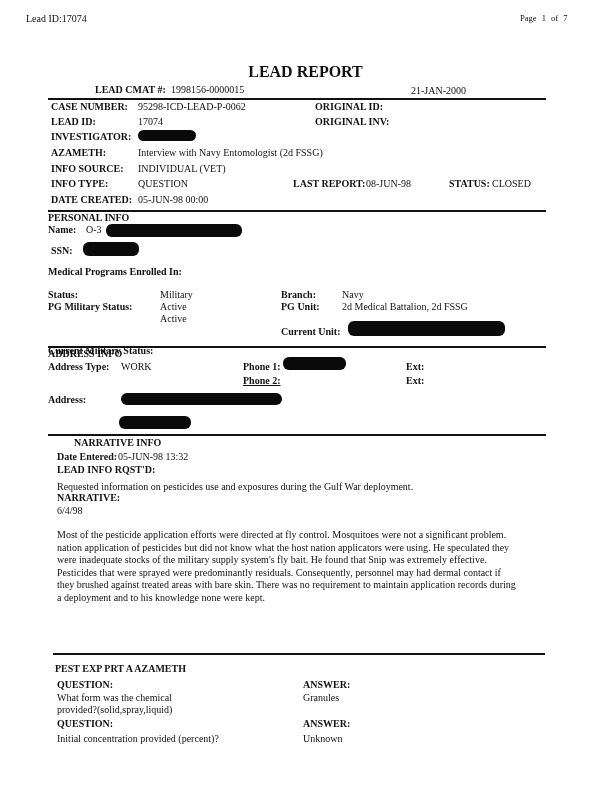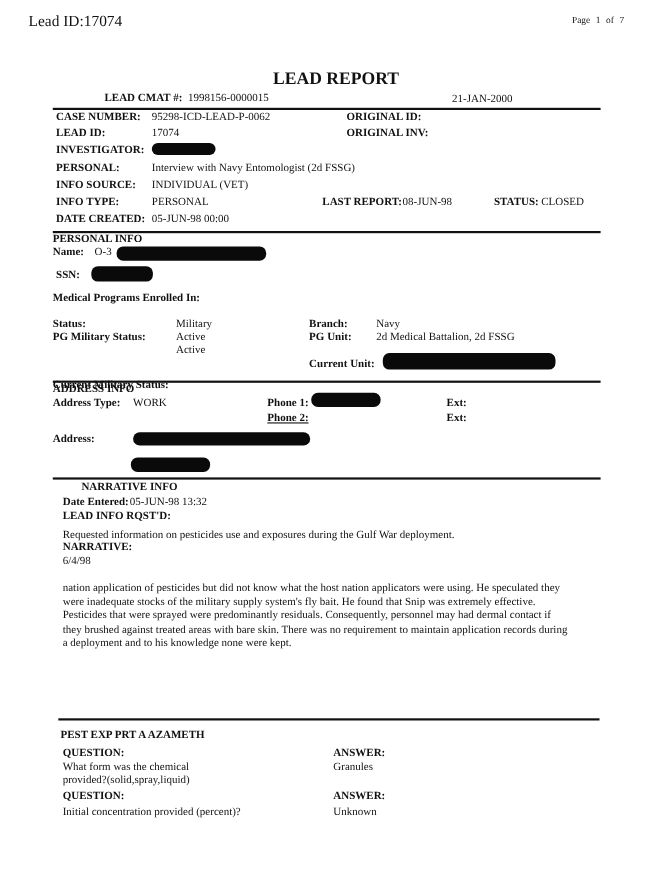--- a/index.html
+++ b/index.html
@@ -10,7 +10,7 @@
     }
     .abs { position: absolute; white-space: nowrap; }
     .b { font-weight: bold; }
-    .hdr-left { left: 26px; top: 13px; font-size: 14px; font-family: Liberation Serif, serif; }
+    .hdr-left { left: 26px; top: 13px; font-size: 10px; font-family: Liberation Serif, serif; }
     .hdr-right { left: 520px; top: 13px; font-size: 8.5px; word-spacing: 3px; }
     .title { left: 0; width: 611px; top: 63px; text-align: center; font-size: 16px; font-weight: bold; }
     .rule { position: absolute; left: 48px; width: 498px; height: 2px; background: #111; }

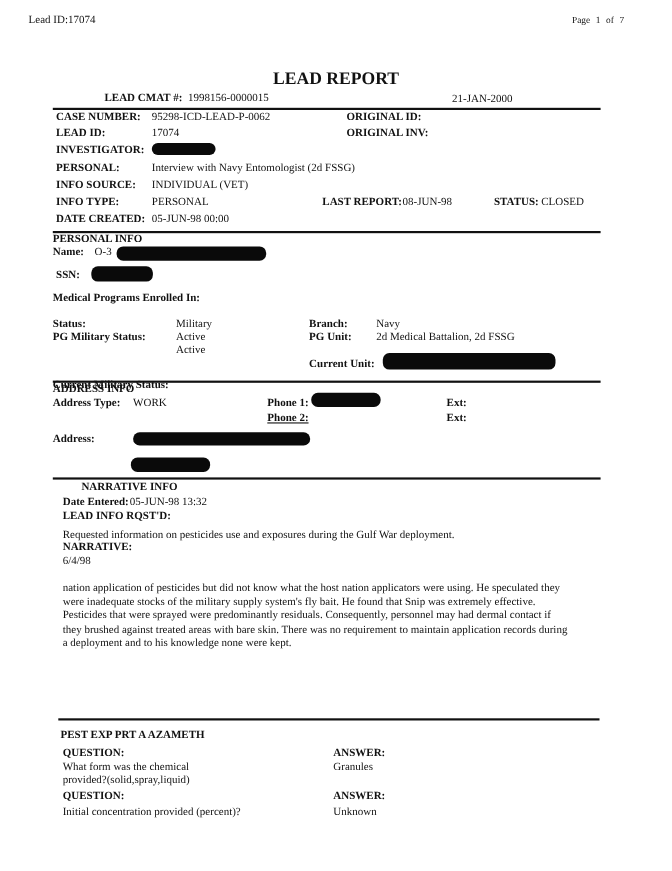--- a/index.html
+++ b/index.html
@@ -43,7 +43,7 @@
   <div class="abs b" style="left:51px; top:131px;">INVESTIGATOR:</div>
   <div class="redact" style="left:138px; top:130px; width:58px; height:11px;"></div>
 
-  <div class="abs b" style="left:51px; top:147px;">PERSONAL:</div>
+  <div class="abs b" style="left:51px; top:147px;">AZAMETH:</div>
   <div class="abs" style="left:138px; top:147px;">Interview with Navy Entomologist (2d FSSG)</div>
 
   <div class="abs b" style="left:51px; top:163px;">INFO SOURCE:</div>

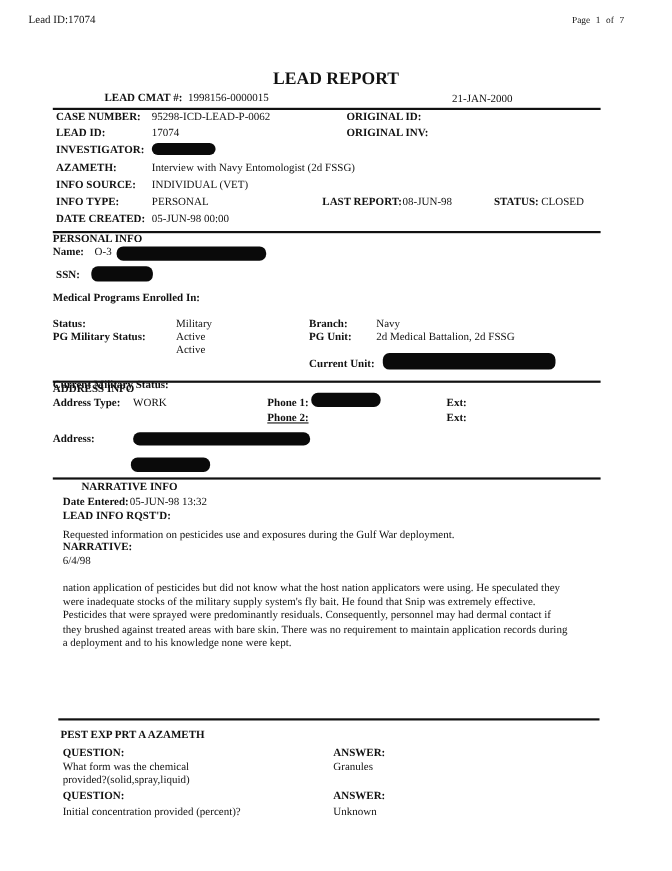--- a/index.html
+++ b/index.html
@@ -50,7 +50,7 @@
   <div class="abs" style="left:138px; top:163px;">INDIVIDUAL (VET)</div>
 
   <div class="abs b" style="left:51px; top:178px;">INFO TYPE:</div>
-  <div class="abs" style="left:138px; top:178px;">PERSONAL</div>
+  <div class="abs" style="left:138px; top:178px;">QUESTION</div>
   <div class="abs b" style="left:293px; top:178px;">LAST REPORT:</div>
   <div class="abs" style="left:366px; top:178px;">08-JUN-98</div>
   <div class="abs b" style="left:449px; top:178px;">STATUS:</div>

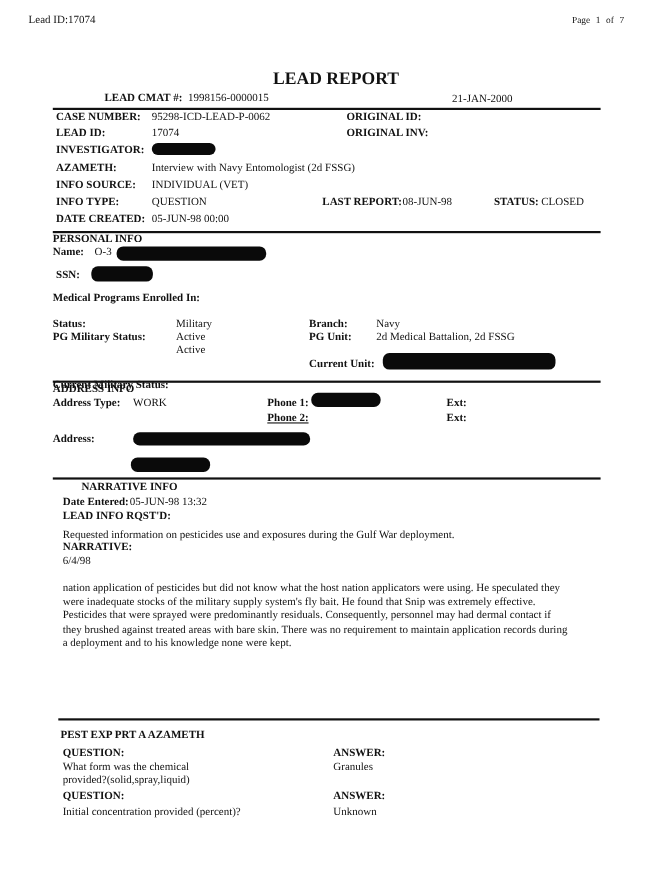--- a/index.html
+++ b/index.html
@@ -120,6 +120,7 @@
   <div class="abs" style="left:57px; top:505px;">6/4/98</div>
 
   <div class="narr-body">
+    <span class="line">Most of the pesticide application efforts were directed at fly control.  Mosquitoes were not a significant problem.</span>
     <span class="line">nation application of pesticides but did not know what the host nation applicators were using.  He speculated they</span>
     <span class="line">were inadequate stocks of the military supply system's fly bait.  He found that Snip was extremely effective.</span>
     <span class="line">Pesticides that were sprayed were predominantly residuals.  Consequently, personnel may had dermal contact if</span>

